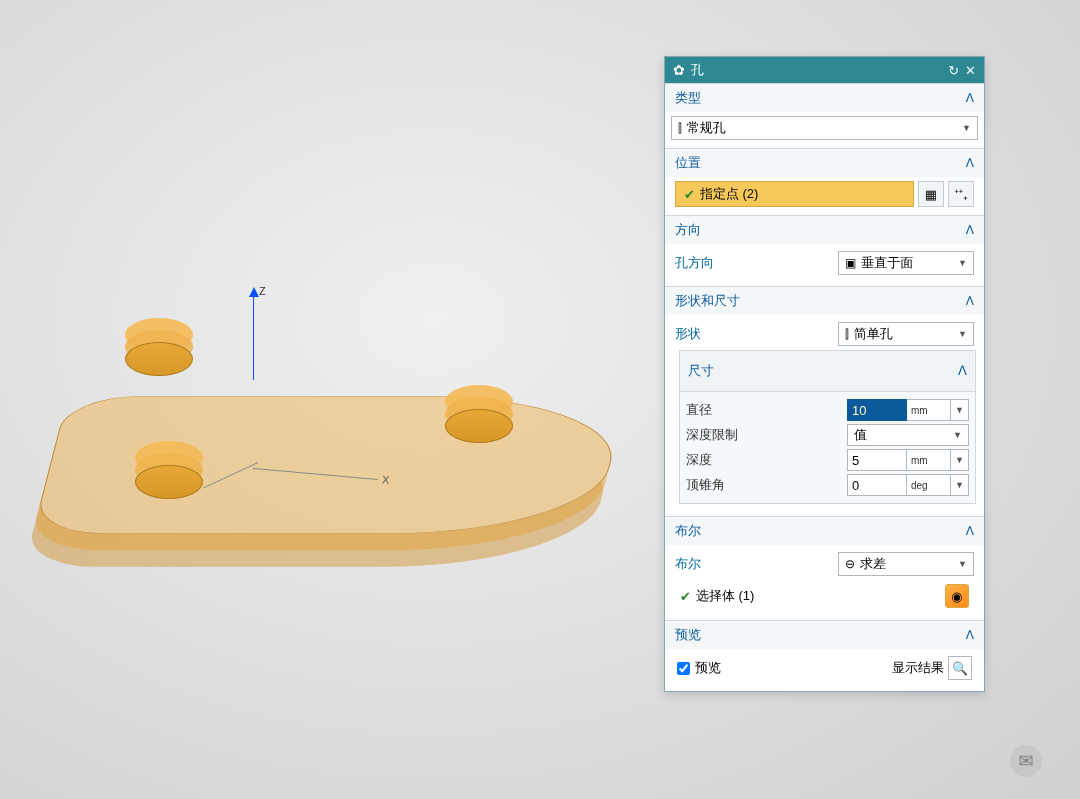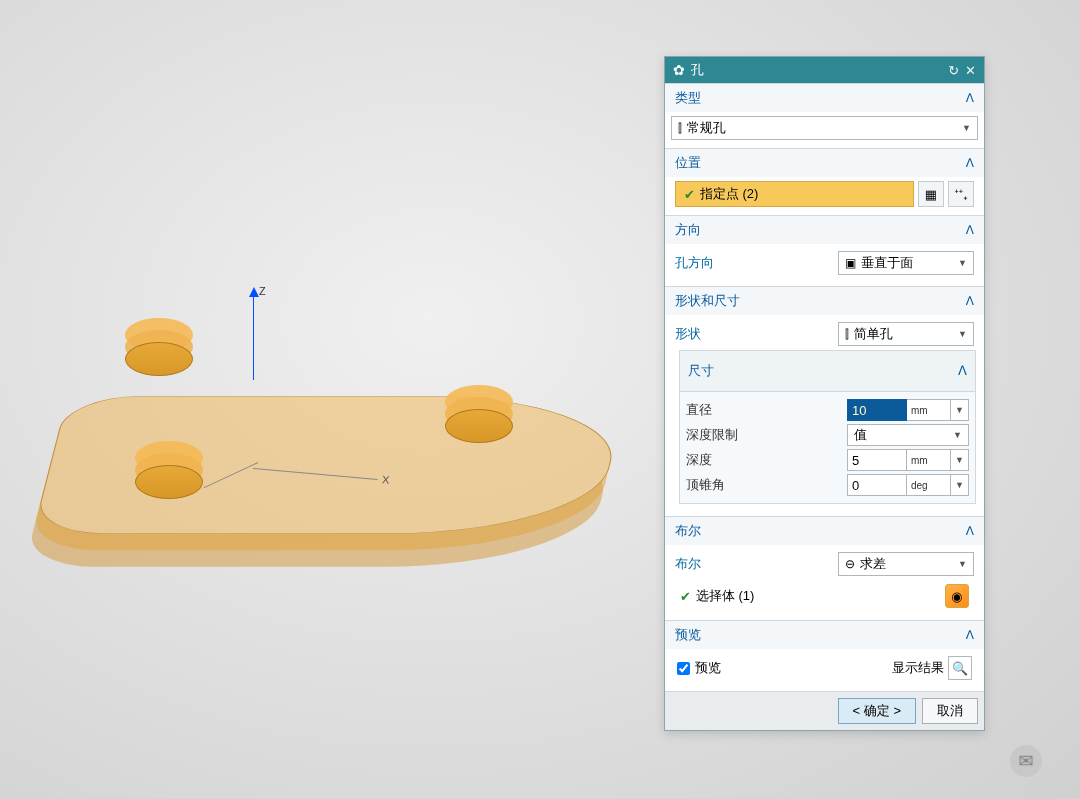--- a/index.html
+++ b/index.html
@@ -392,10 +392,6 @@
     </div>
   </div>
 
-  <div class="btn-bar">
-    <button class="btn primary">&lt; 确定 &gt;</button>
-    <button class="btn">取消</button>
-  </div>
 </div>
 
 <div class="watermark">

